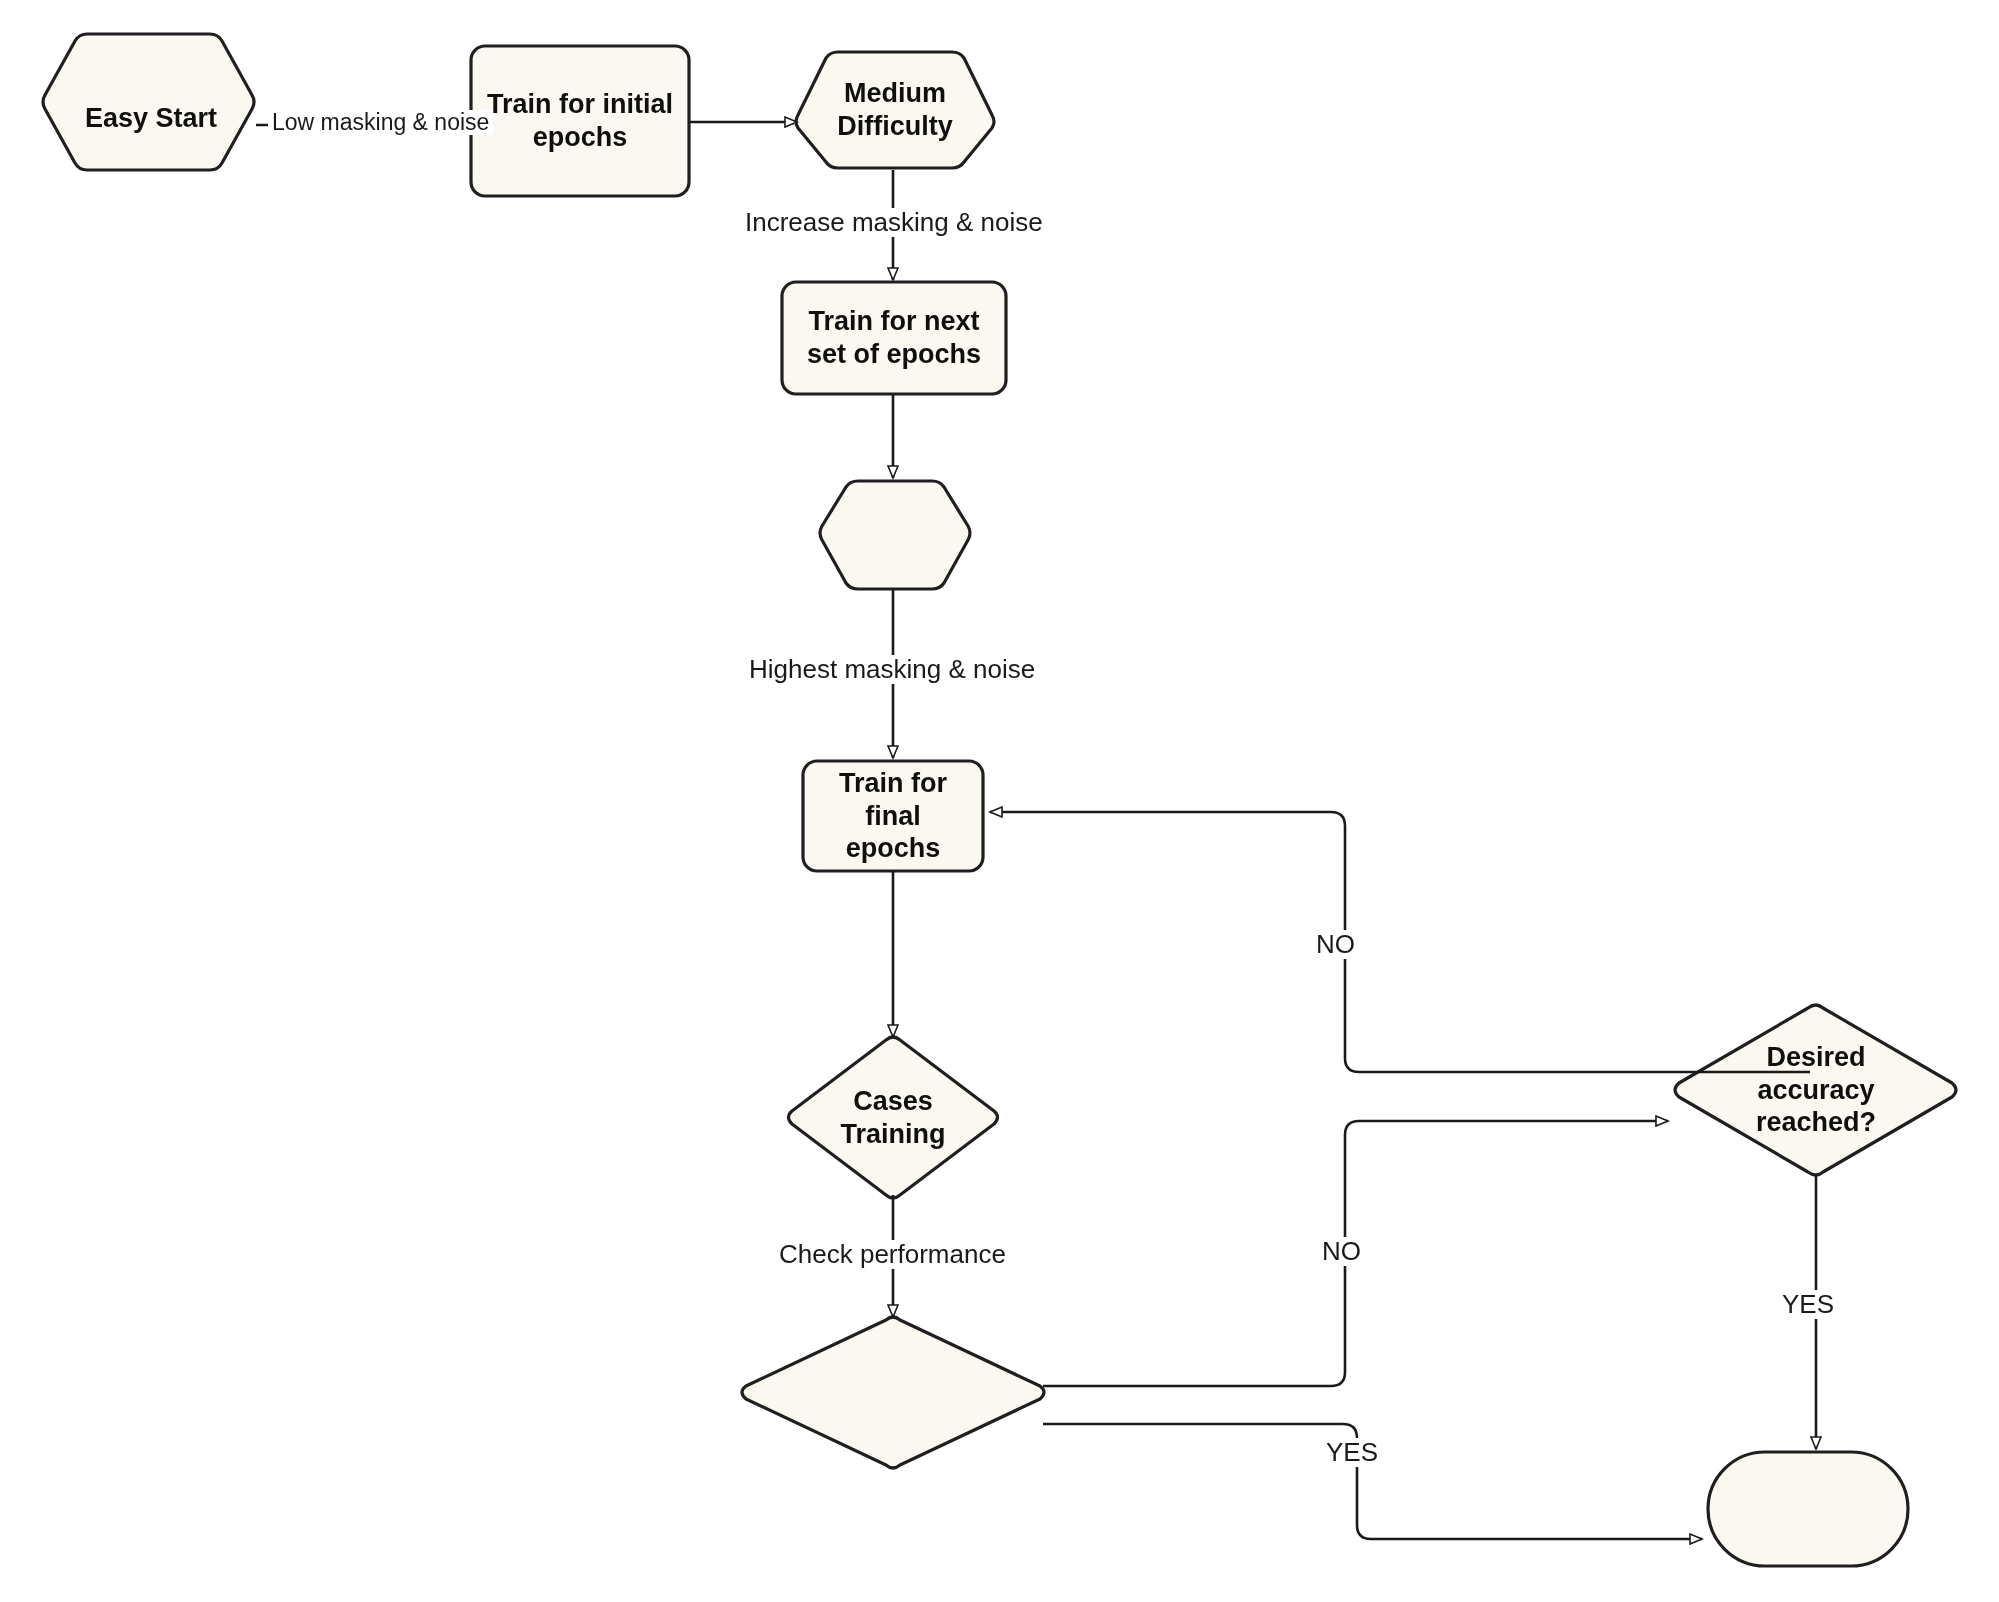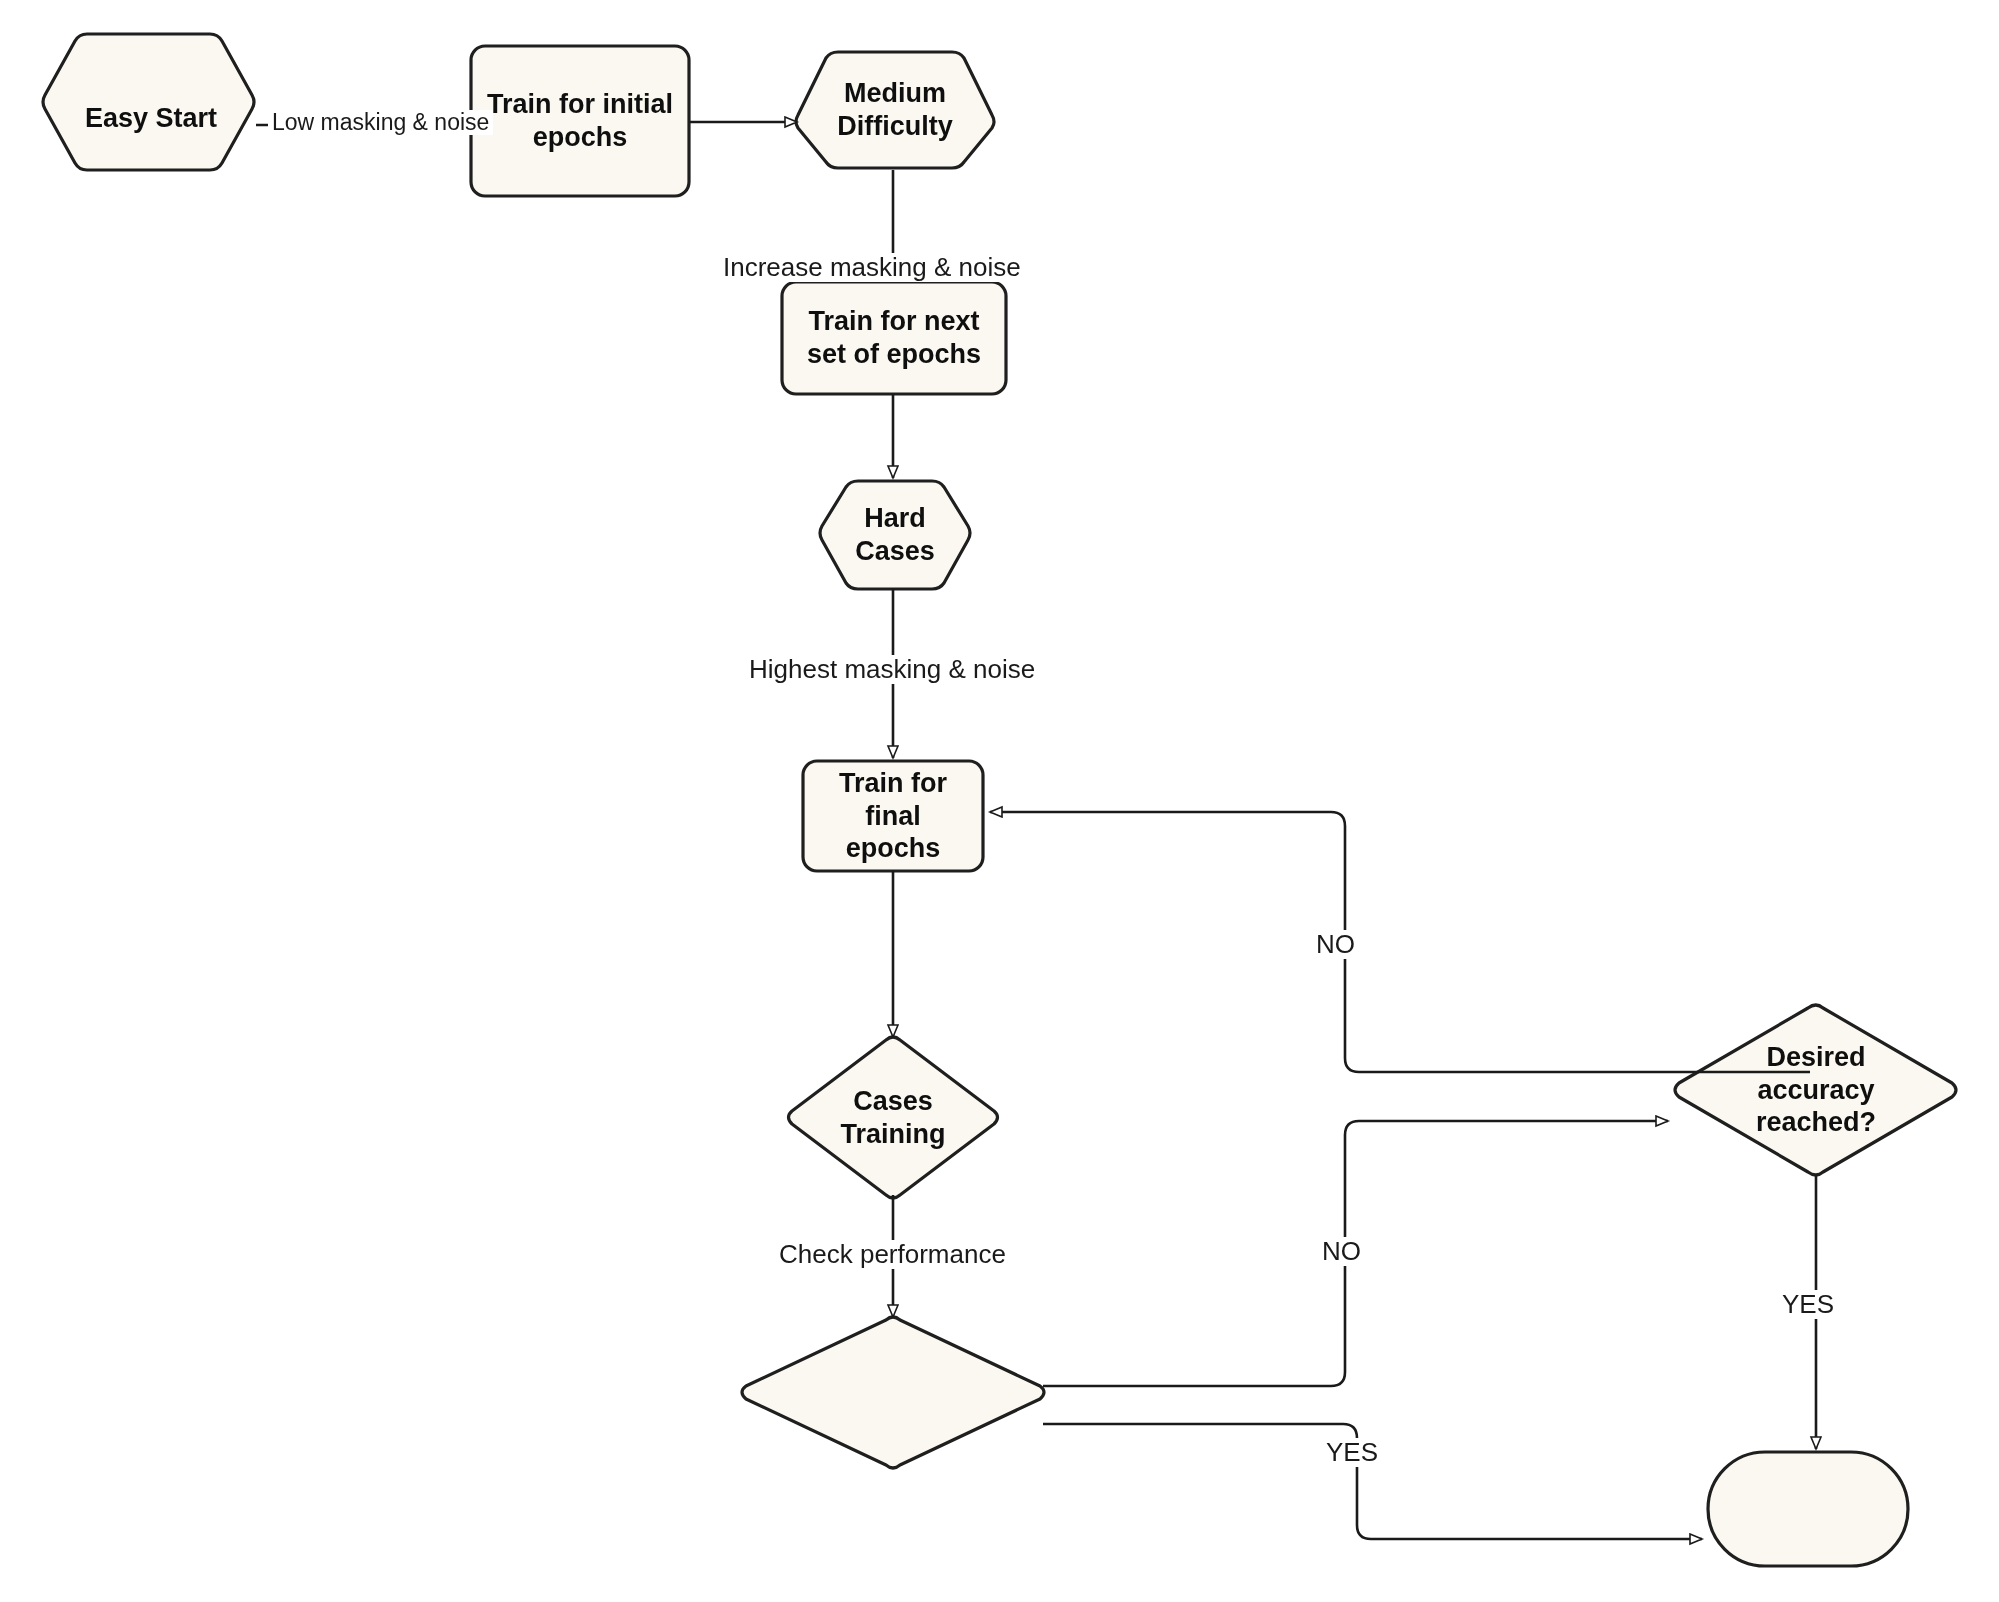--- a/index.html
+++ b/index.html
@@ -137,7 +137,7 @@
 
   <div class="edge-label small" style="left:268px; top:110px;">Low masking &amp; noise</div>
 
-  <div class="edge-label" style="left:719px; top:208px;margin-top:45px;">Increase masking &amp; noise</div>
+  <div class="edge-label" style="left:741px; top:208px;">Increase masking &amp; noise</div>
 
   <div class="edge-label" style="left:745px; top:655px;">Highest masking &amp; noise</div>
 

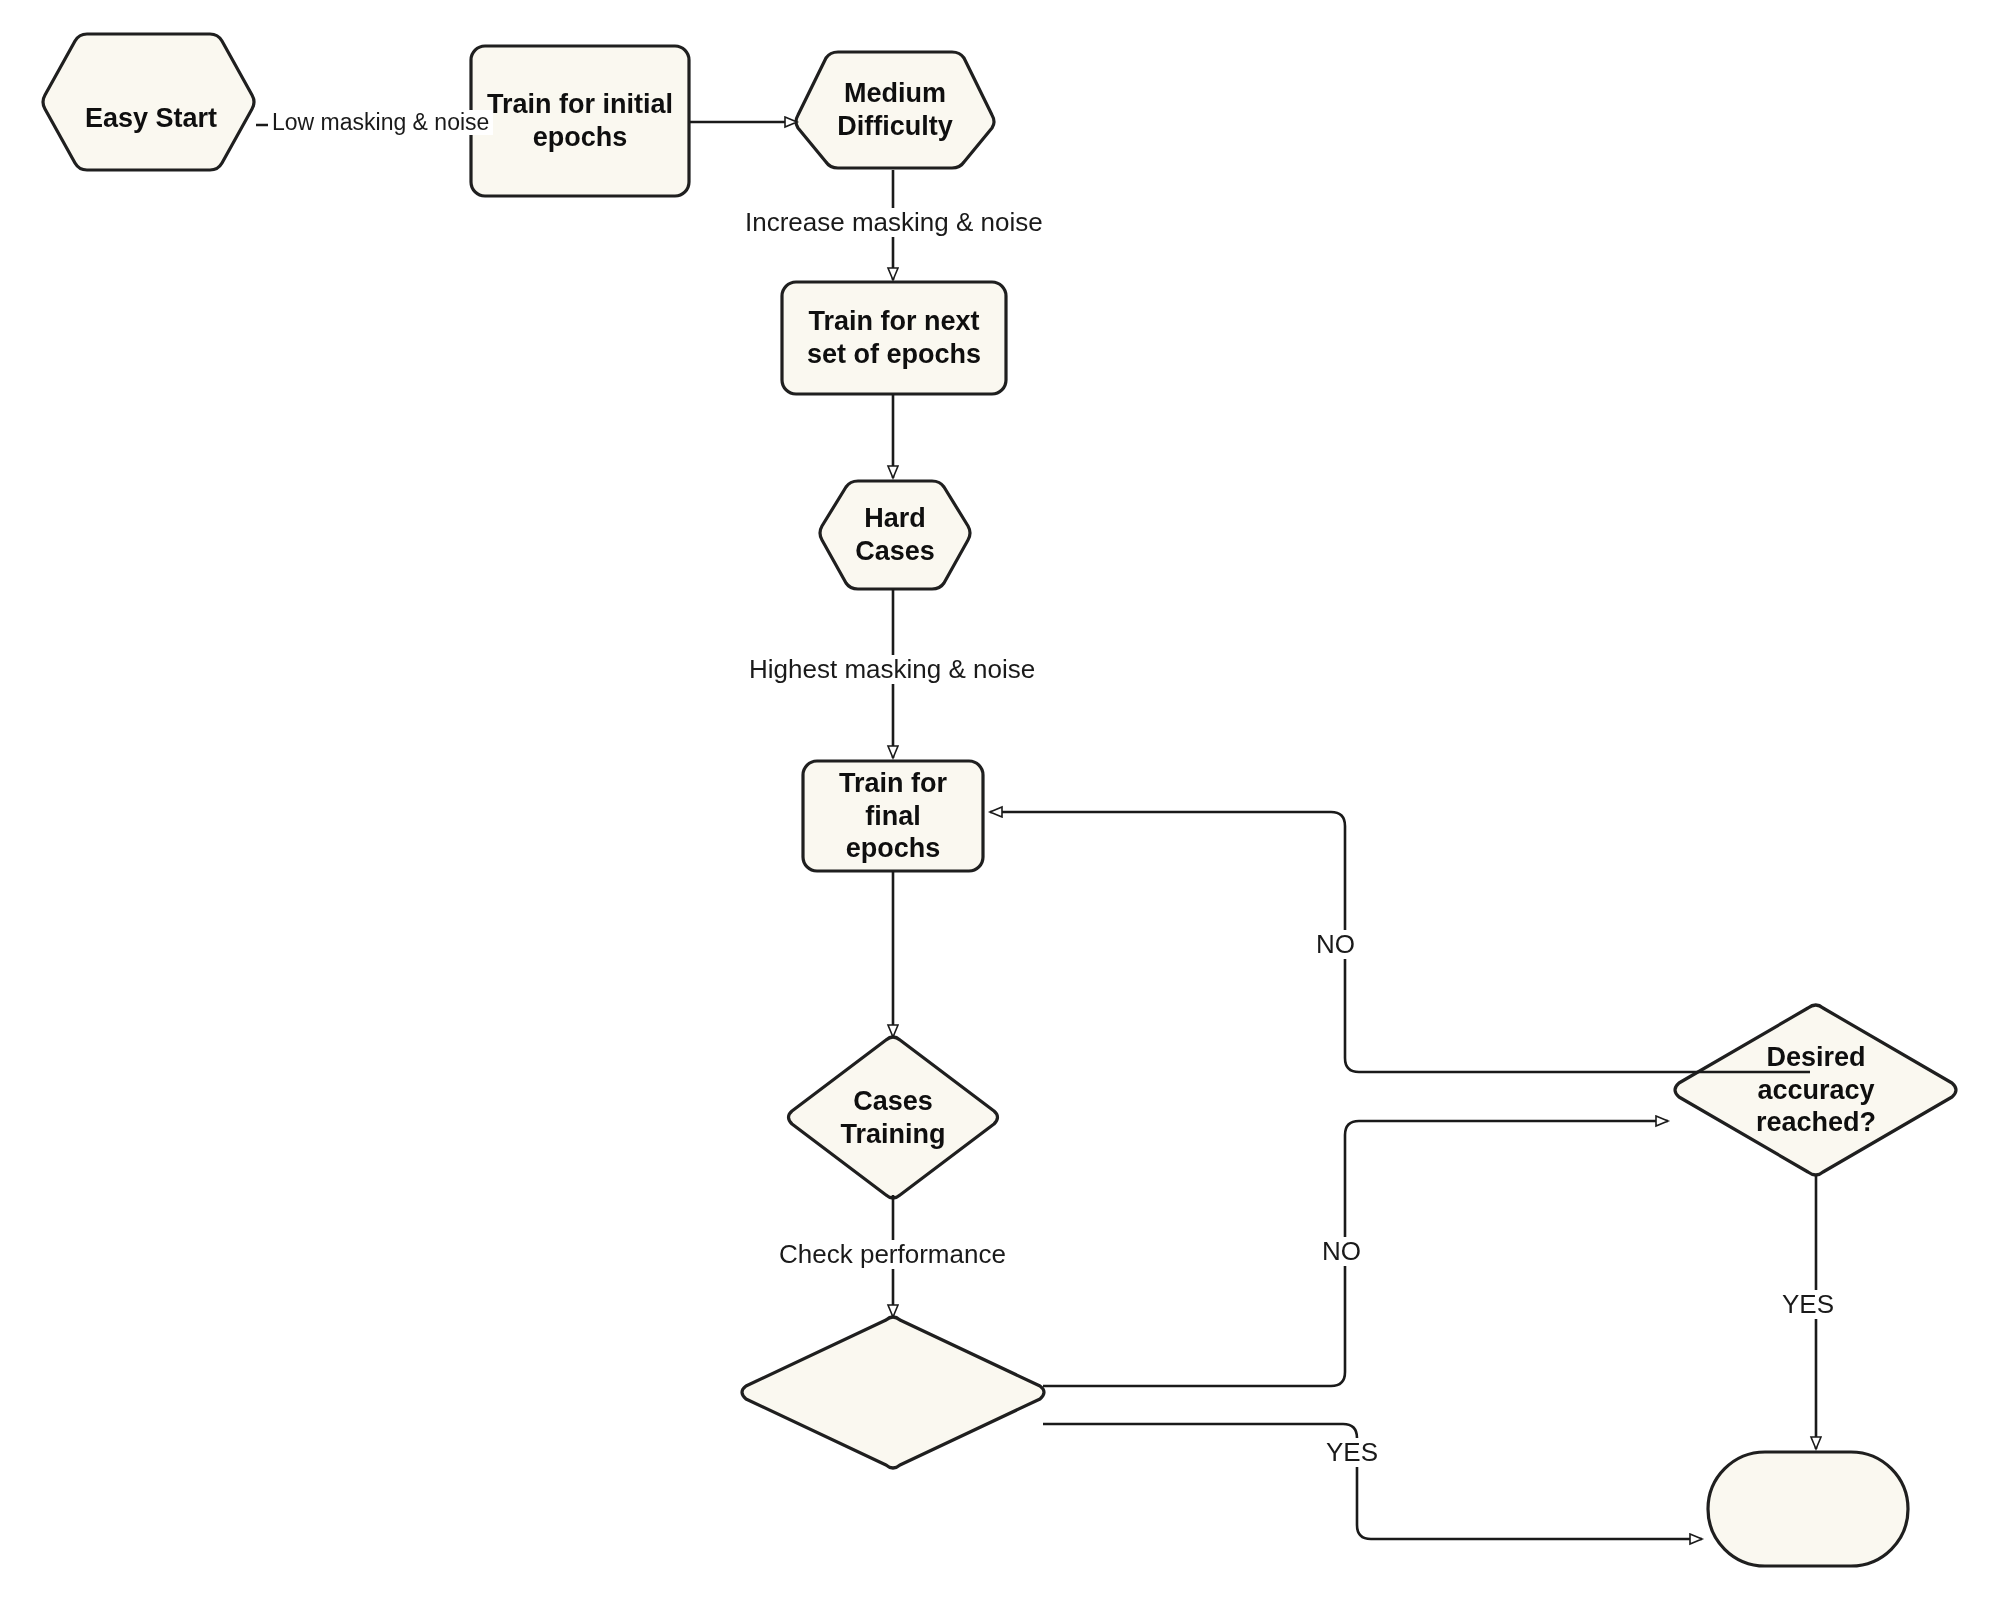--- a/index.html
+++ b/index.html
@@ -119,8 +119,6 @@
   <div class="node-label" style="left:794px; top:52px; width:202px; height:116px;">Medium
 Difficulty</div>
 
-  <div class="node-label" style="left:818px; top:481px; width:154px; height:108px;">Hard
-Cases</div>
 
   <div class="node-label" style="left:803px; top:761px; width:180px; height:110px;">Train for
 final

